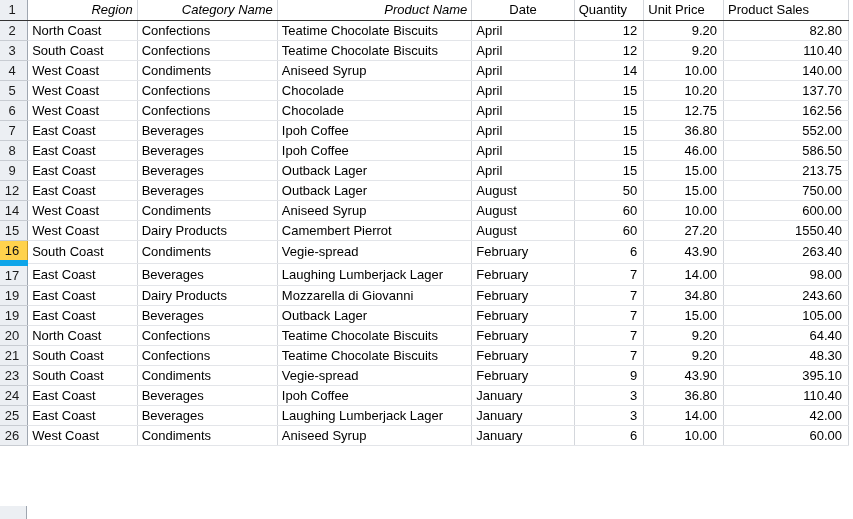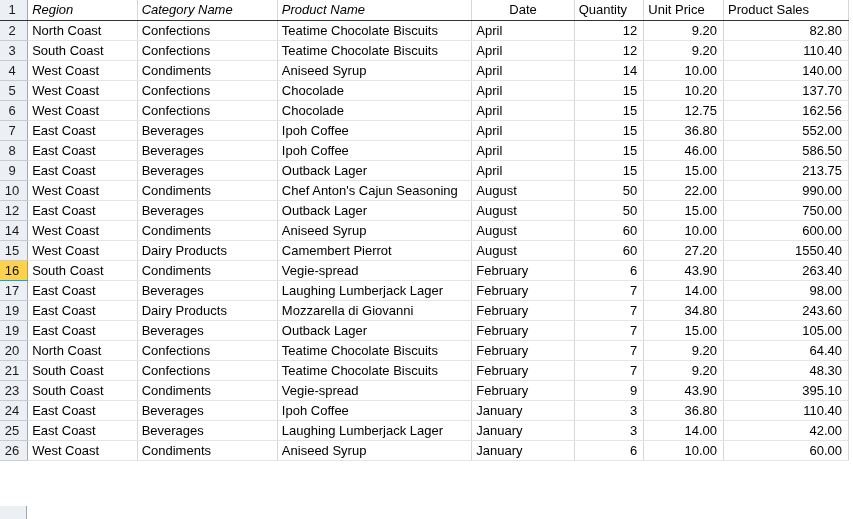--- a/index.html
+++ b/index.html
@@ -68,7 +68,7 @@
   }
   td.hdr-italic {
     font-style: italic;
-    text-align: left;
+    text-align: right;
   }
   td.hdr-plain {
     font-style: normal;

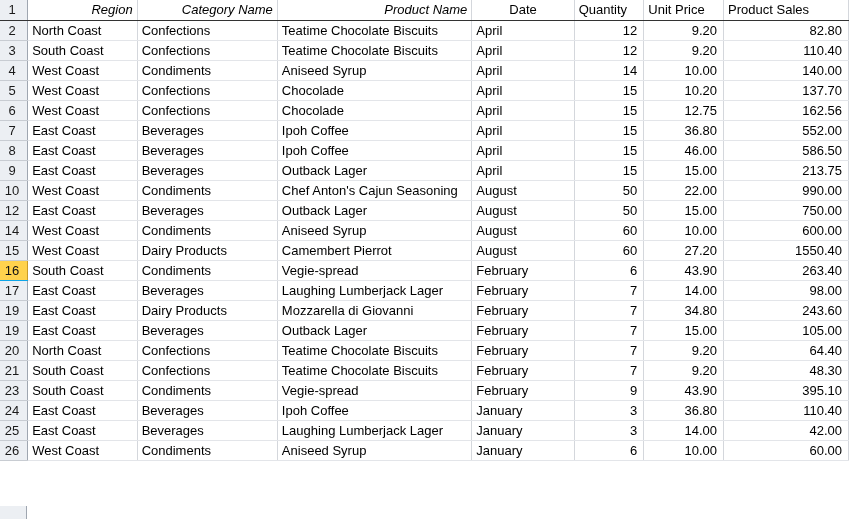--- a/index.html
+++ b/index.html
@@ -222,16 +222,6 @@
           <td class="cell num">213.75</td>
         </tr>
         <tr class="datarow">
-          <td class="rowhdr">10</td>
-          <td class="cell txt">West Coast</td>
-          <td class="cell txt">Condiments</td>
-          <td class="cell txt">Chef Anton's Cajun Seasoning</td>
-          <td class="cell txt">August</td>
-          <td class="cell num">50</td>
-          <td class="cell num">22.00</td>
-          <td class="cell num">990.00</td>
-        </tr>
-        <tr class="datarow">
           <td class="rowhdr">12</td>
           <td class="cell txt">East Coast</td>
           <td class="cell txt">Beverages</td>

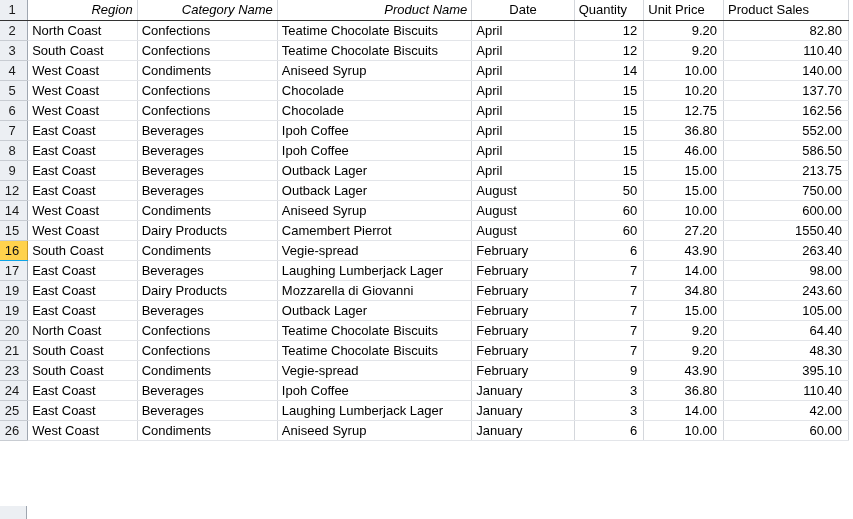--- a/index.html
+++ b/index.html
@@ -56,7 +56,7 @@
   td.rowhdr.selected {
     background: #ffd24d;
     border-right: 1px solid #c89a2a;
-    border-bottom: 1px solid #0ea5e9;
+    border-bottom: 6px solid #0ea5e9;
     color: #111111;
   }
 

